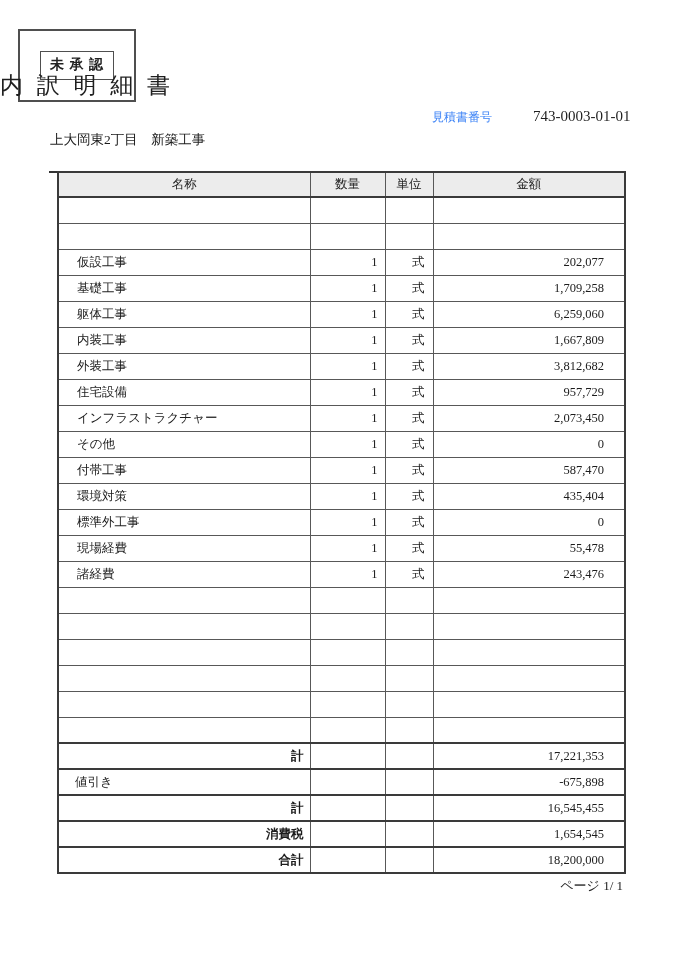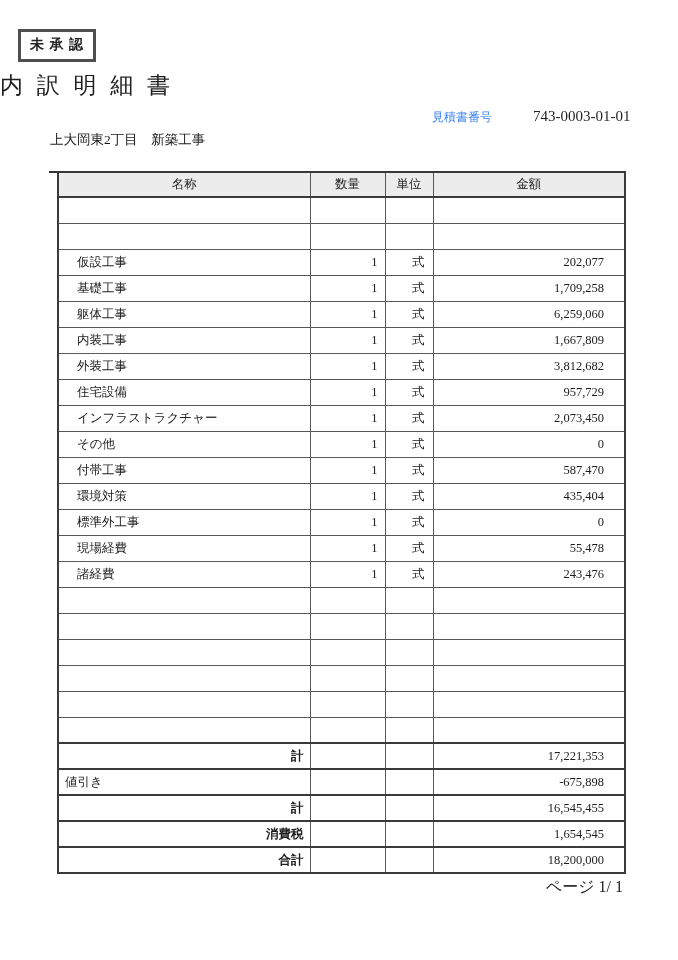--- a/index.html
+++ b/index.html
@@ -16,7 +16,7 @@
   
   .stamp {
     position: absolute; left: 18px; top: 29px;
-    border: 2px solid #4f4f4f; padding: 0; background: #fff;
+    border: 2px solid #4f4f4f; padding: 20px; background: #fff;
   }
   .stamp-inner {
     border: 1px solid #4f4f4f;

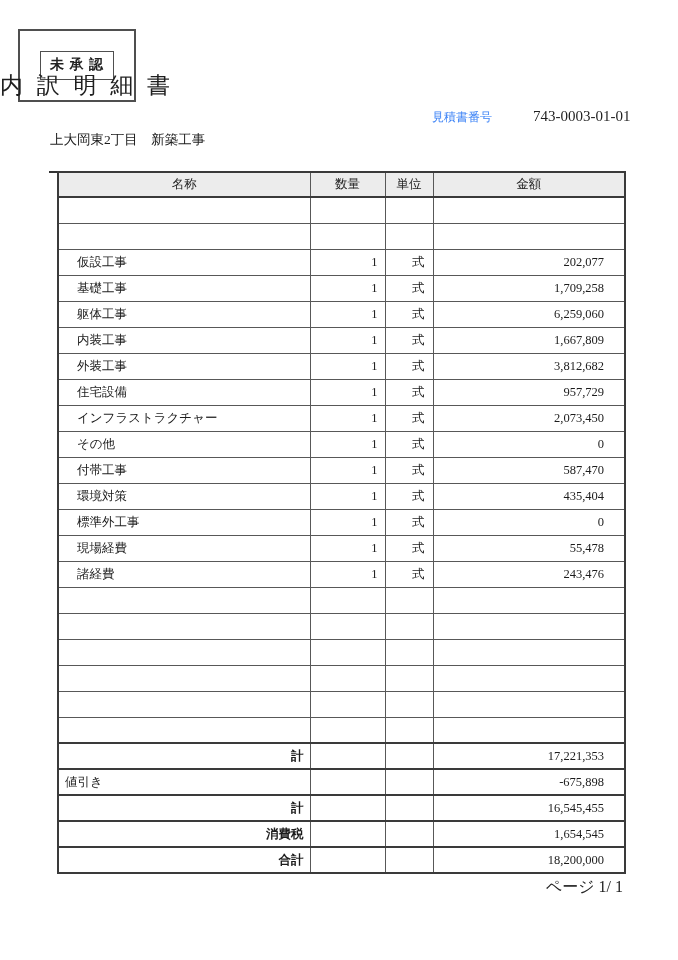--- a/index.html
+++ b/index.html
@@ -73,7 +73,7 @@
   td.c-amount { text-align: right; padding-right: 20px; }
   tr.summary-row td { border-top: 2px solid #3a3a3a; }
   td.lbl-right { text-align: right; padding-right: 6px; padding-left: 0; }
-  td.lbl-left  { text-align: left;  padding-left: 6px; }
+  td.lbl-left  { text-align: left;  padding-left: 16px; }
   .bold { font-weight: bold; }
 
   

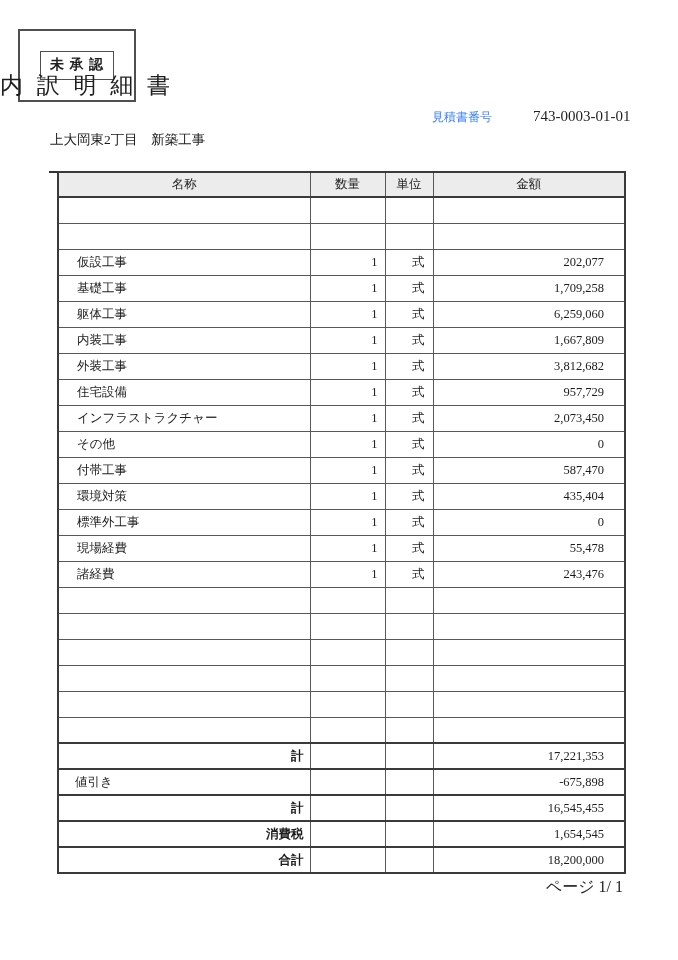--- a/index.html
+++ b/index.html
@@ -79,7 +79,7 @@
   
   .page-indicator {
     width: 567px; text-align: right;
-    font-size: 16px; color: #222;
+    font-size: 13px; color: #222;
     margin-top: 3px; padding-right: 1px;
   }
 </style>

